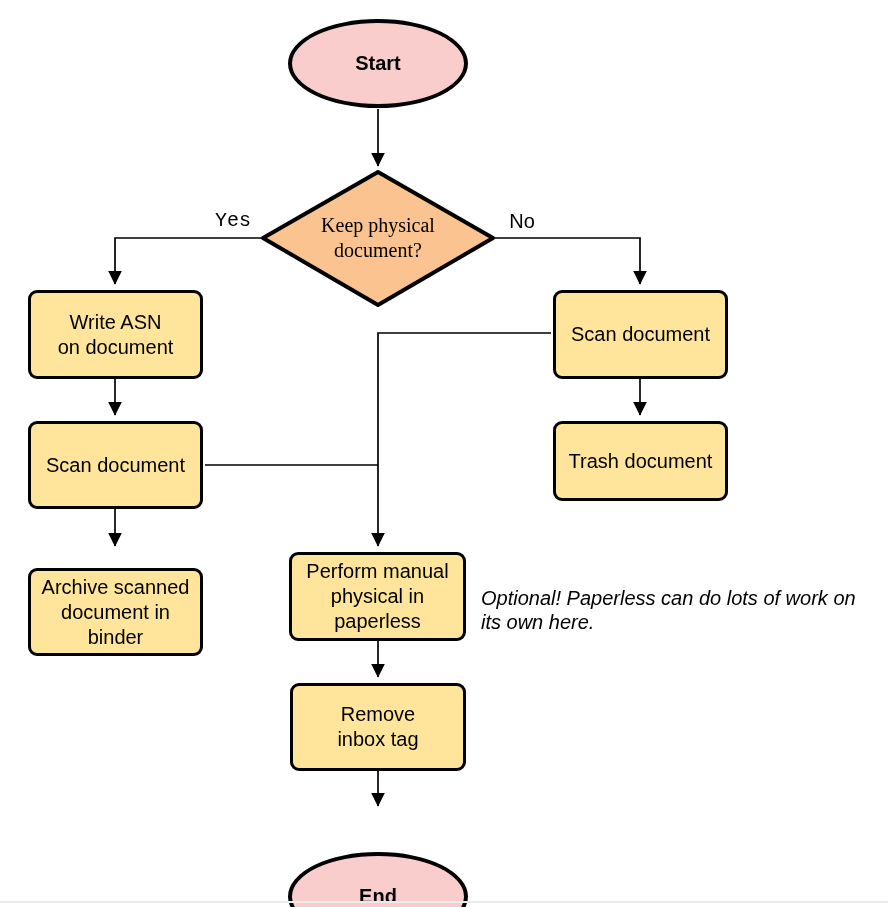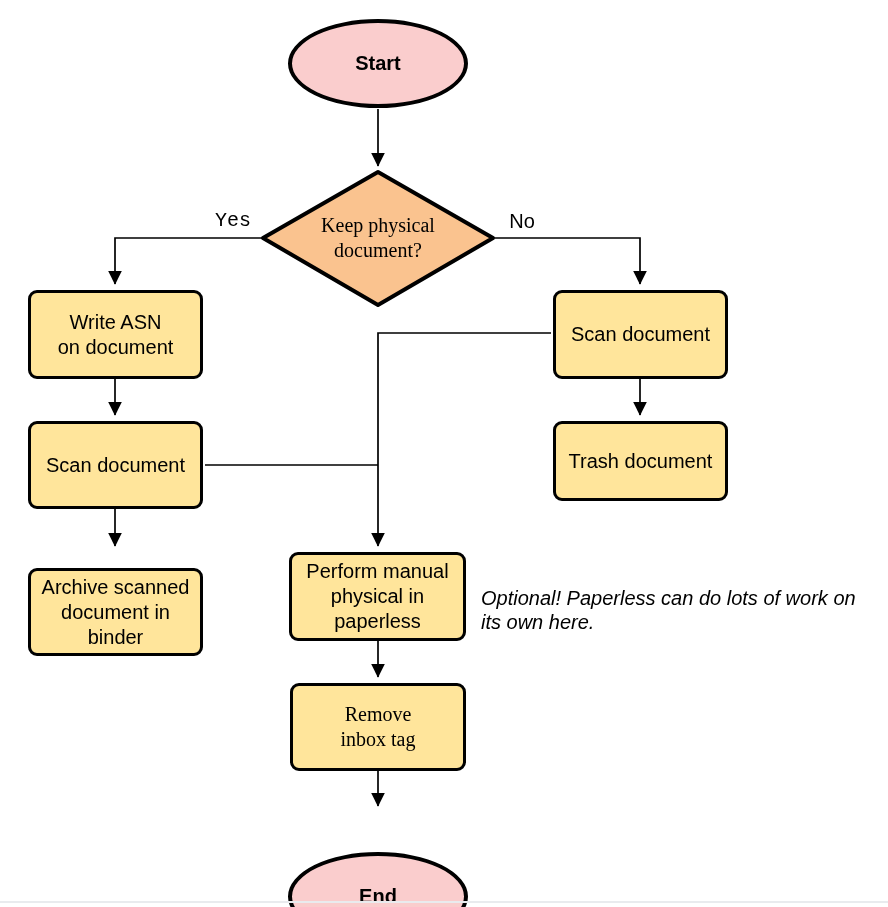--- a/index.html
+++ b/index.html
@@ -132,7 +132,7 @@
 physical in
 paperless</div>
 
-  <div class="node process" style="left:290px; top:683px; width:176px; height:88px;font-family:Liberation Serif, serif;">Remove
+  <div class="node process" style="left:290px; top:683px; width:176px; height:88px;">Remove
 inbox tag</div>
 
   <div class="edge-label" style="left:208px; top:210px; width:50px;font-family:Liberation Mono, monospace;">Yes</div>

